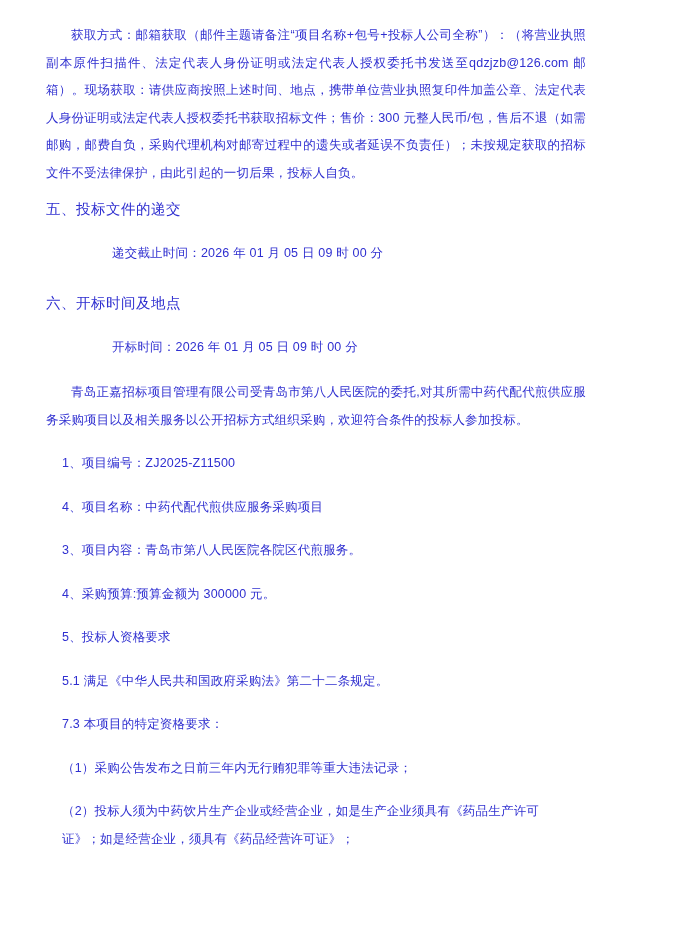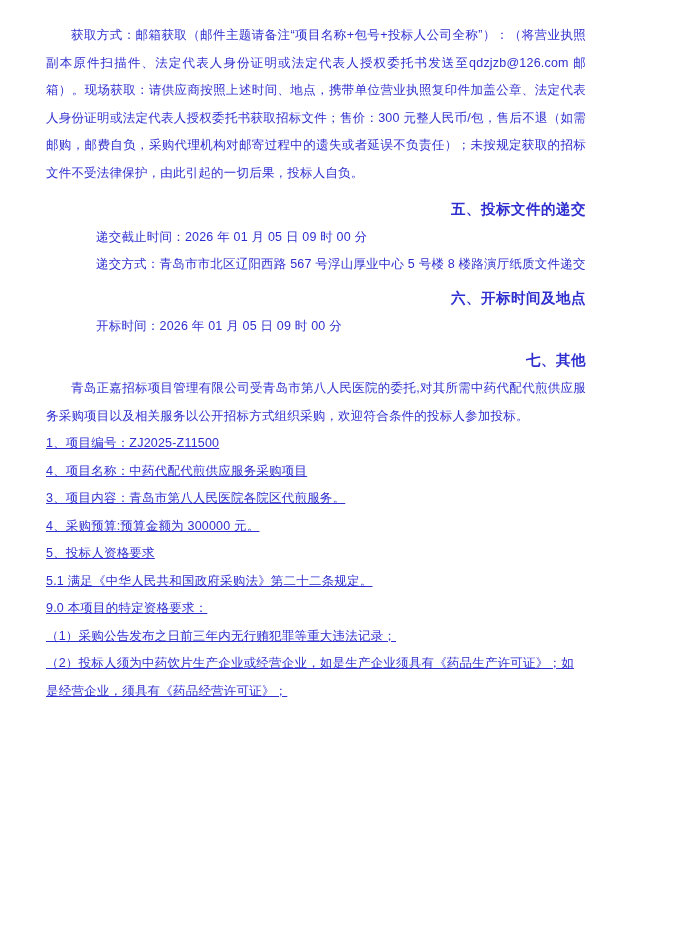--- a/index.html
+++ b/index.html
@@ -34,11 +34,10 @@
   }
   .heading {
     font-size: 14.5px;
-    font-weight: bold;
+    font-weight: normal;
     line-height: 30px;
     margin: 3px 0 0 0;
     letter-spacing: 0.5px;
-    text-align: right;
   }
   .sub {
     font-size: 12.5px;

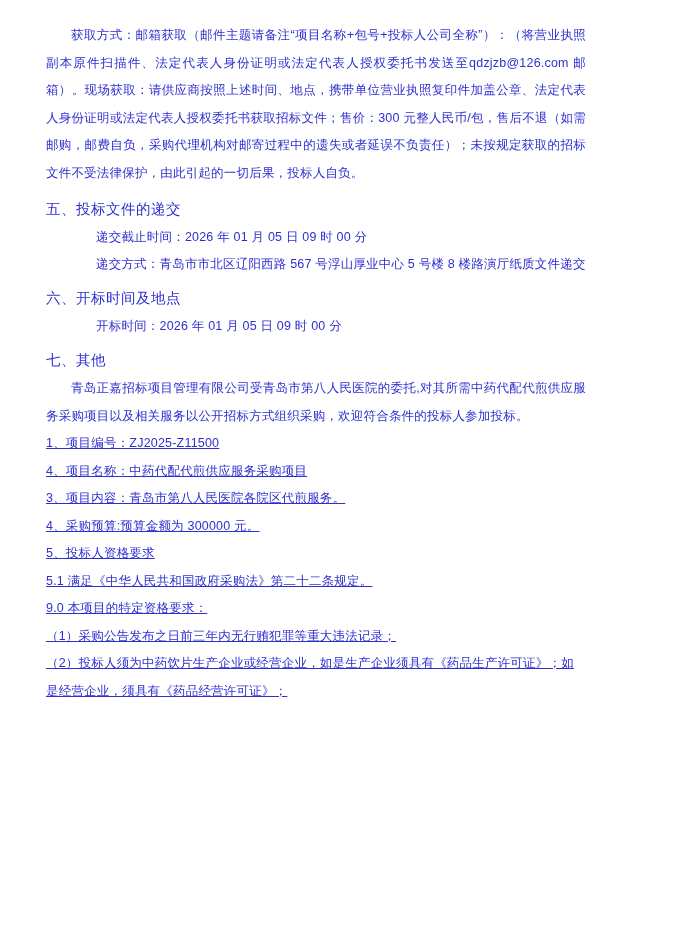--- a/index.html
+++ b/index.html
@@ -42,7 +42,7 @@
   .sub {
     font-size: 12.5px;
     line-height: 27px;
-    margin: 0;
+    margin: 16px;
     padding-left: 50px;
     letter-spacing: 0.2px;
   }

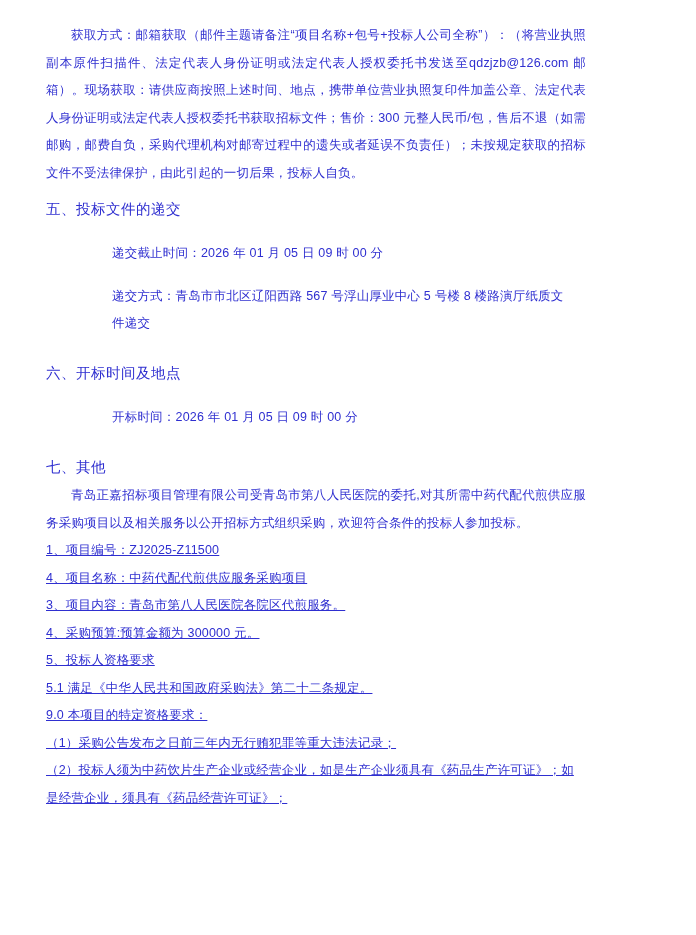--- a/index.html
+++ b/index.html
@@ -76,7 +76,6 @@
 
   <h2 class="heading">五、投标文件的递交</h2>
   <p class="sub">递交截止时间：2026 年 01 月 05 日 09 时 00 分</p>
-  <p class="sub">递交方式：青岛市市北区辽阳西路 567 号浮山厚业中心 5 号楼 8 楼路演厅纸质文件递交</p>
 
   <div class="spacer-xs"></div>
 

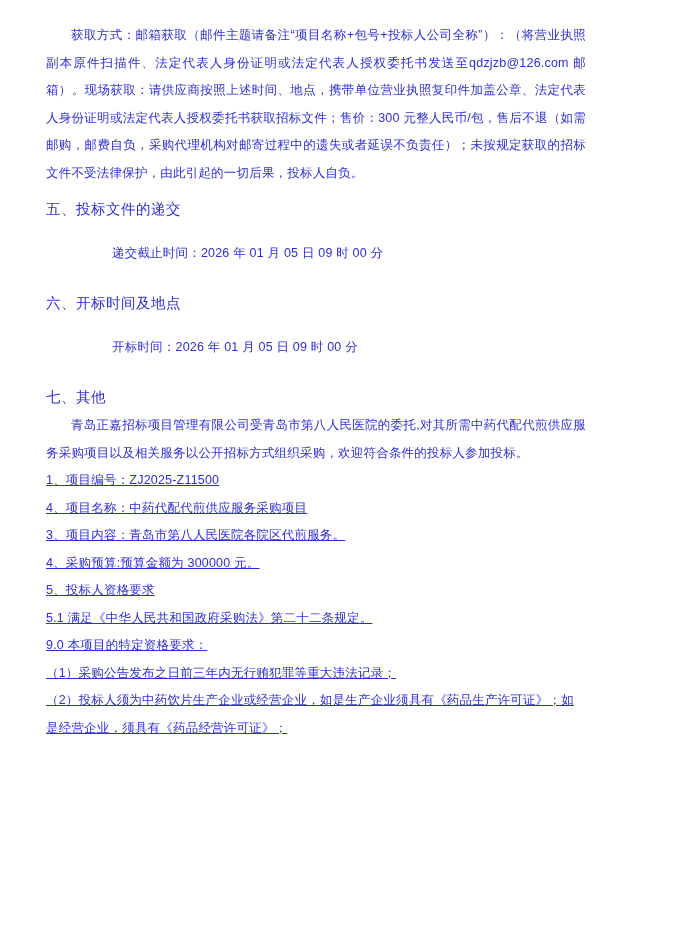--- a/index.html
+++ b/index.html
@@ -84,7 +84,6 @@
 
   <div class="spacer-xs"></div>
 
-  <h2 class="heading">七、其他</h2>
 
   <p class="body-para">青岛正嘉招标项目管理有限公司受青岛市第八人民医院的委托,对其所需中药代配代煎供应服务采购项目以及相关服务以公开招标方式组织采购，欢迎符合条件的投标人参加投标。</p>
 

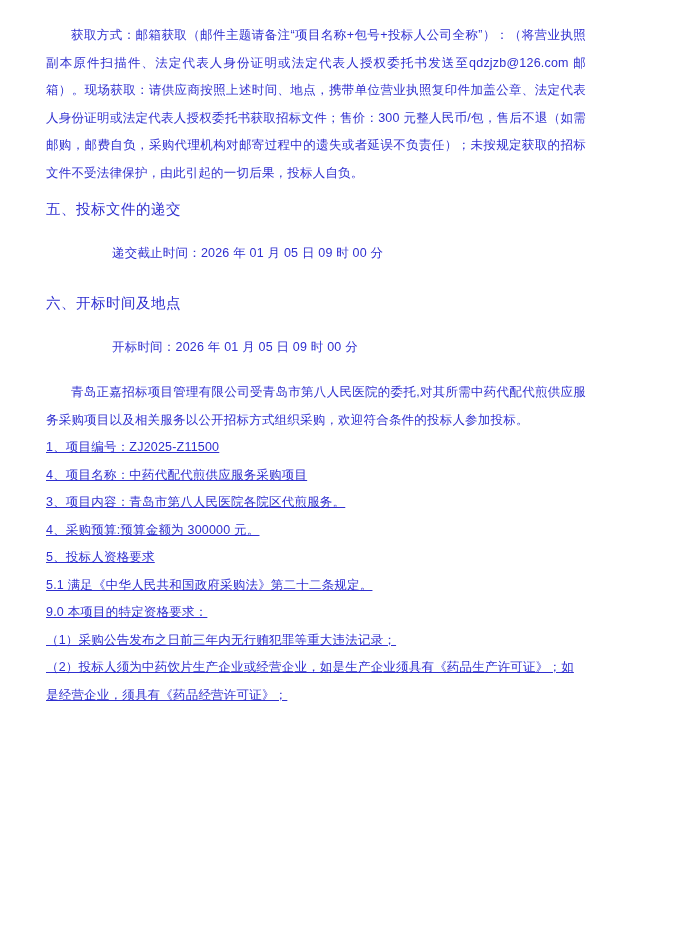--- a/index.html
+++ b/index.html
@@ -49,9 +49,8 @@
   .item {
     font-size: 12.5px;
     line-height: 27.5px;
-    margin: 0;
+    margin: 16px;
     letter-spacing: 0.2px;
-    text-decoration: underline;
   }
   .body-para {
     font-size: 12.5px;

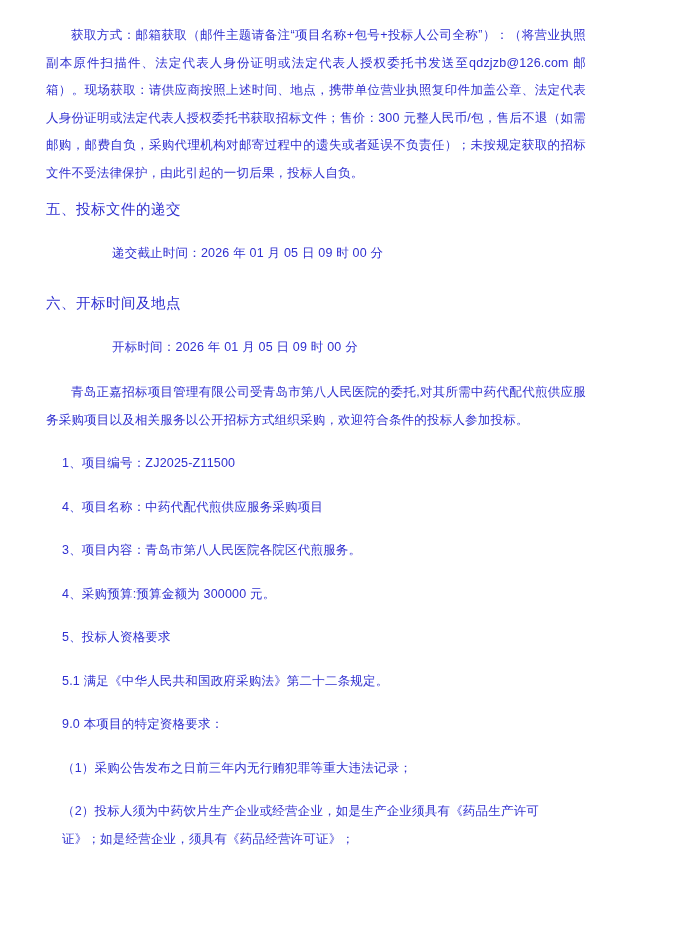--- a/index.html
+++ b/index.html
@@ -92,7 +92,7 @@
   <p class="item">4、采购预算:预算金额为 300000 元。</p>
   <p class="item">5、投标人资格要求</p>
   <p class="item">5.1 满足《中华人民共和国政府采购法》第二十二条规定。</p>
-  <p class="item">9.0 本项目的特定资格要求：</p>
+  <p class="item">7.3 本项目的特定资格要求：</p>
   <p class="item">（1）采购公告发布之日前三年内无行贿犯罪等重大违法记录；</p>
   <p class="item">（2）投标人须为中药饮片生产企业或经营企业，如是生产企业须具有《药品生产许可证》；如是经营企业，须具有《药品经营许可证》；</p>
 

